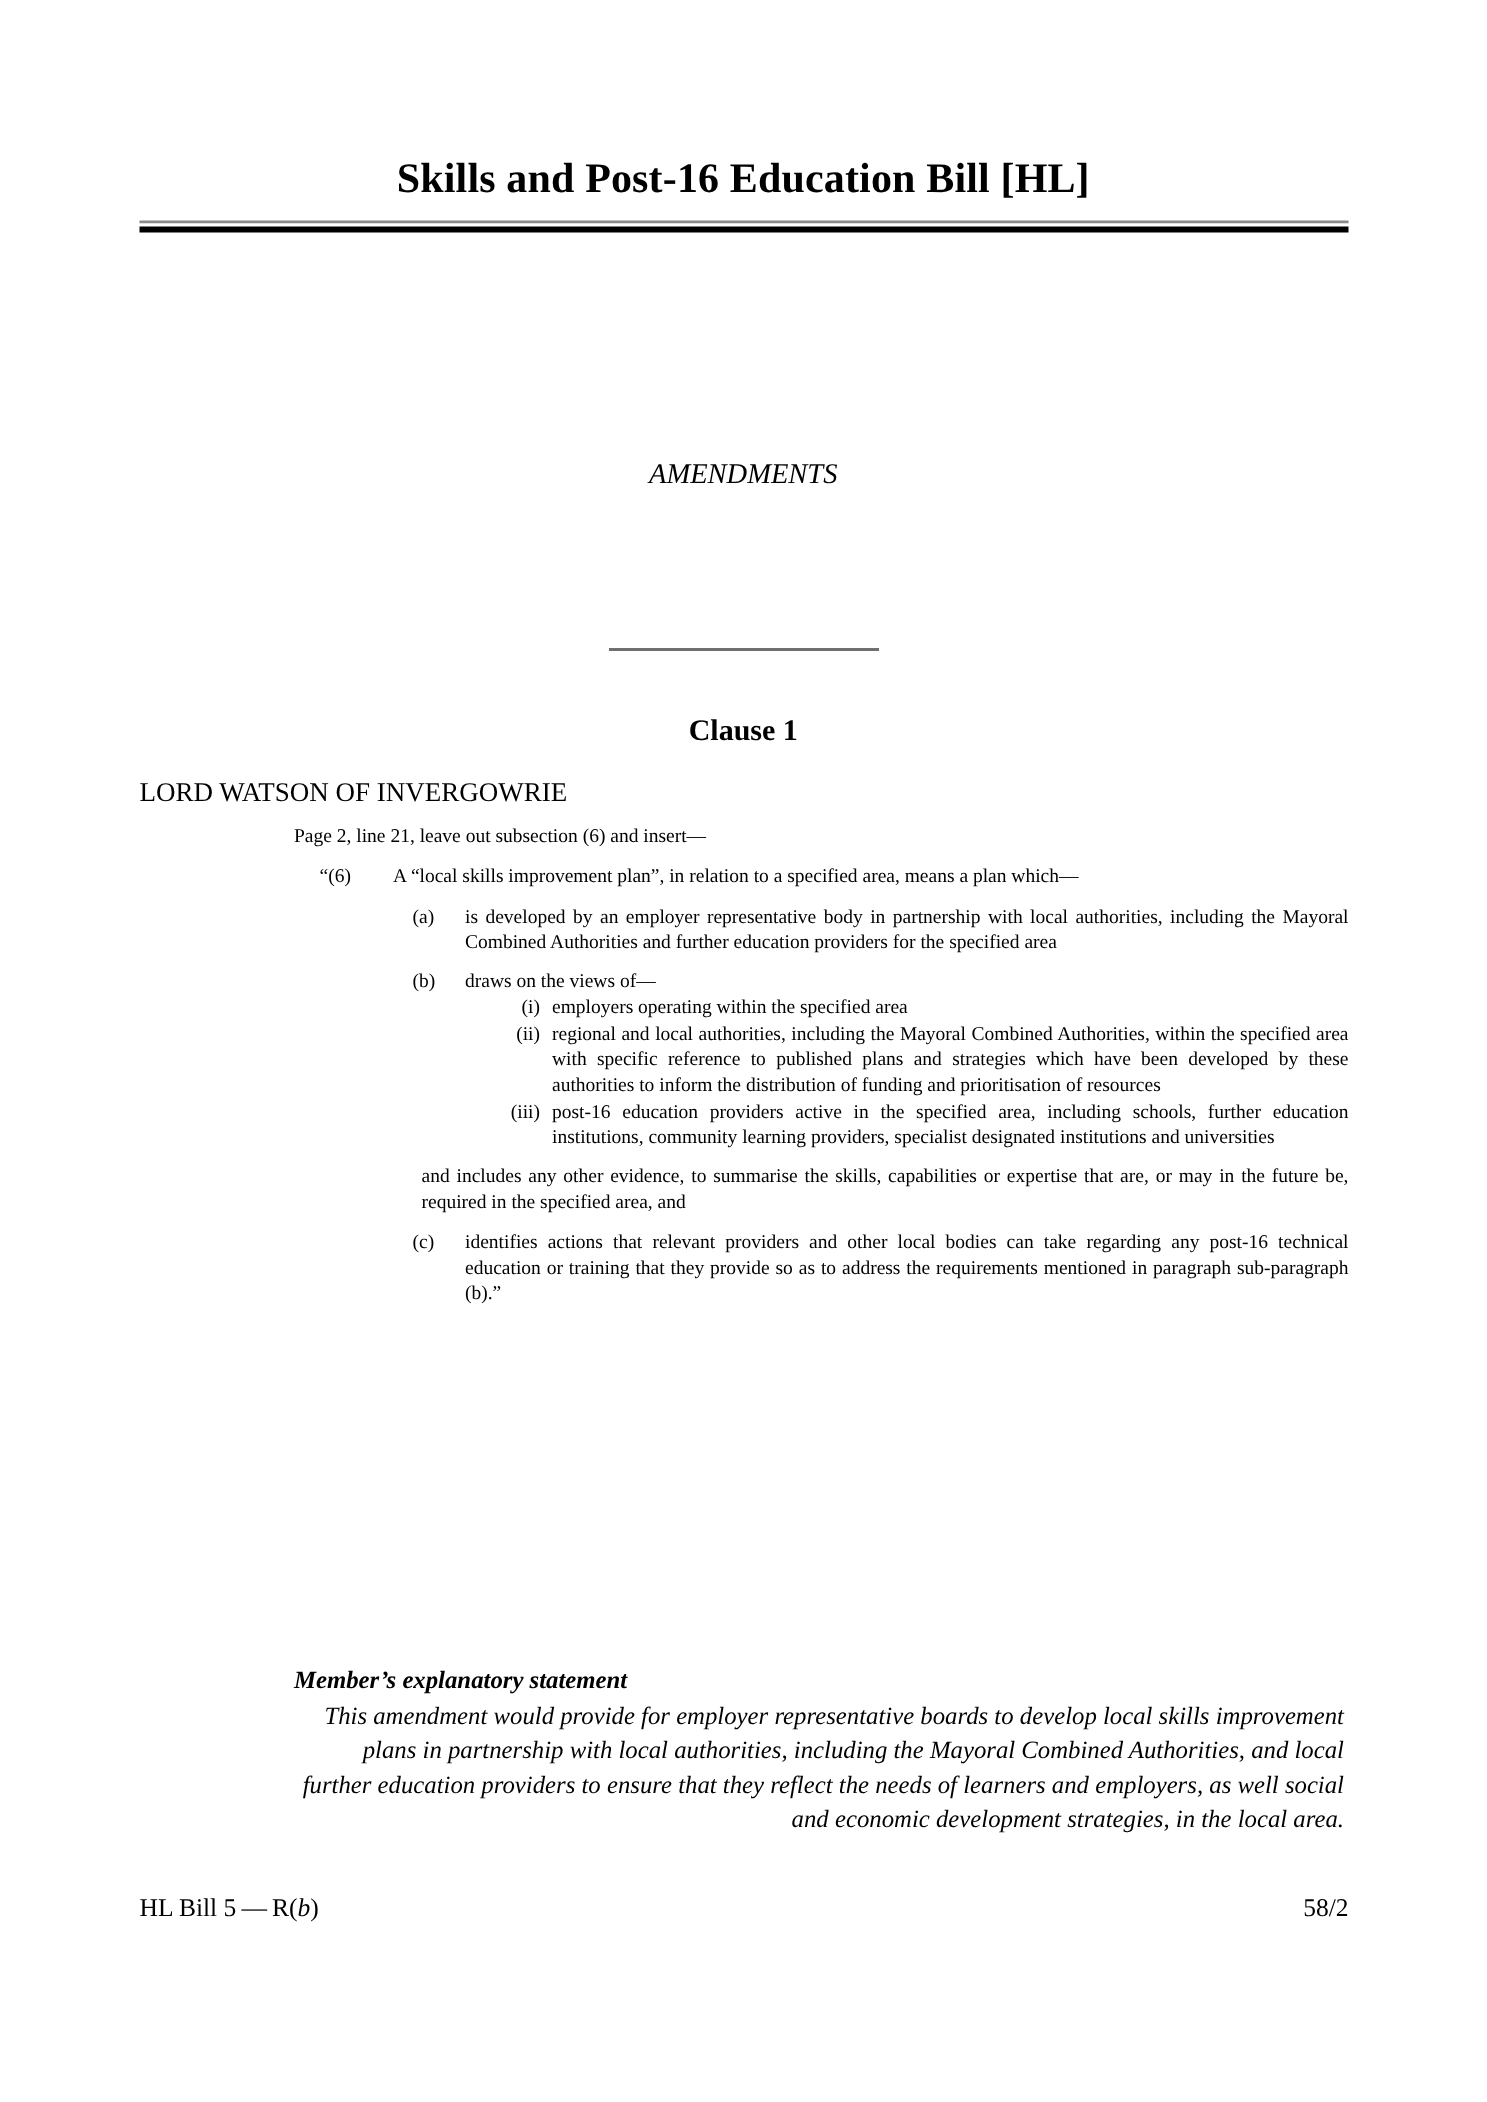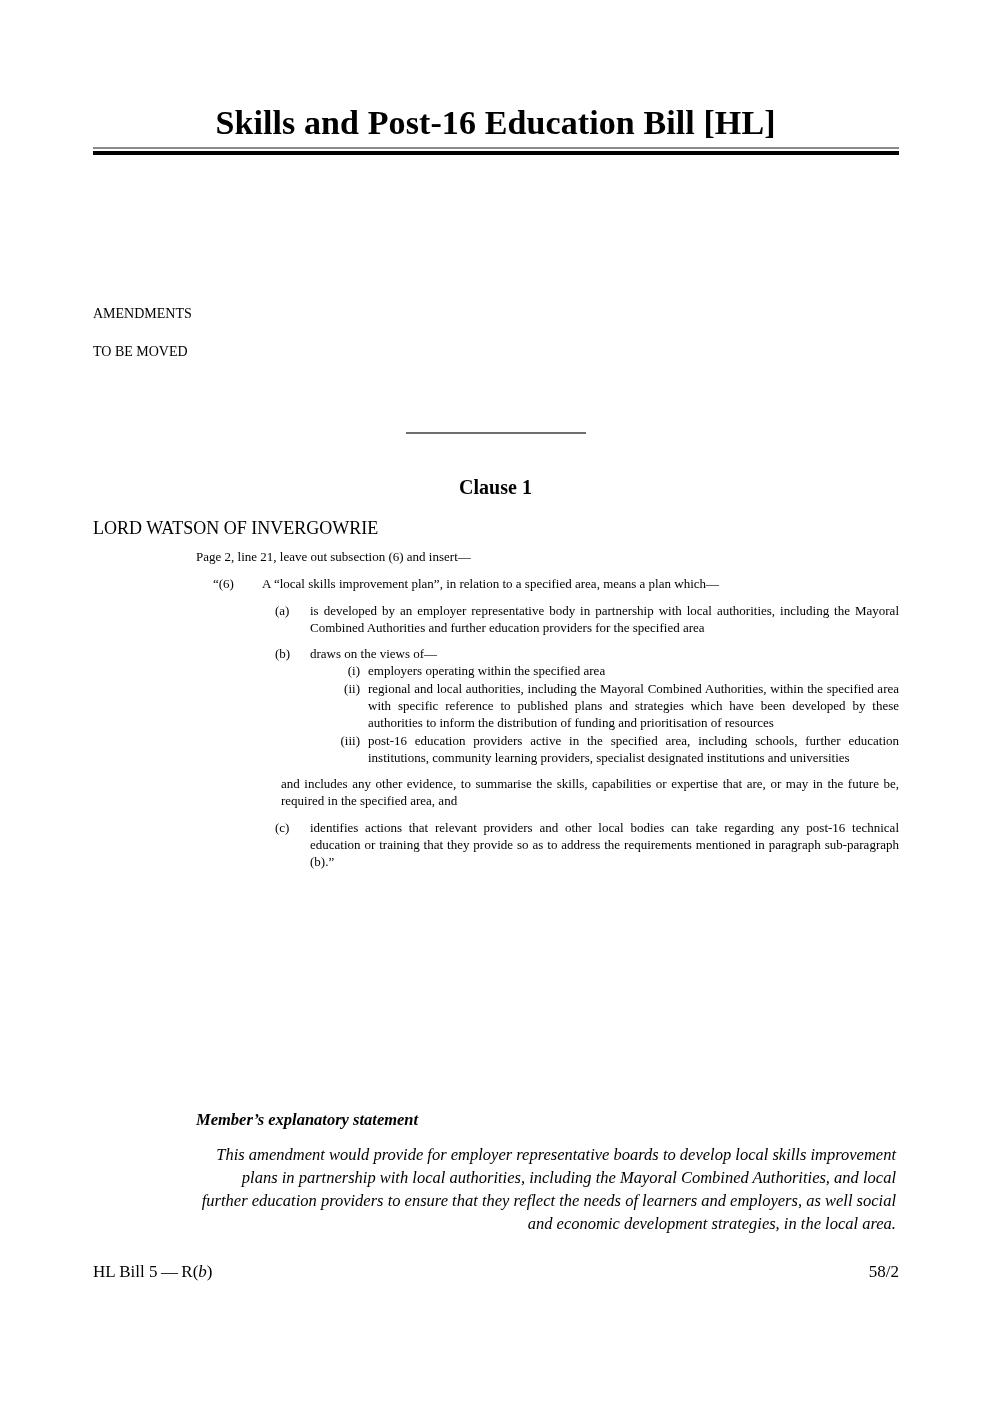--- a/index.html
+++ b/index.html
@@ -27,7 +27,7 @@
     right: 93px;
     top: 104px;
     text-align: center;
-    font-size: 34px;
+    font-size: 28px;
     font-weight: bold;
     letter-spacing: 0.1px;
   }

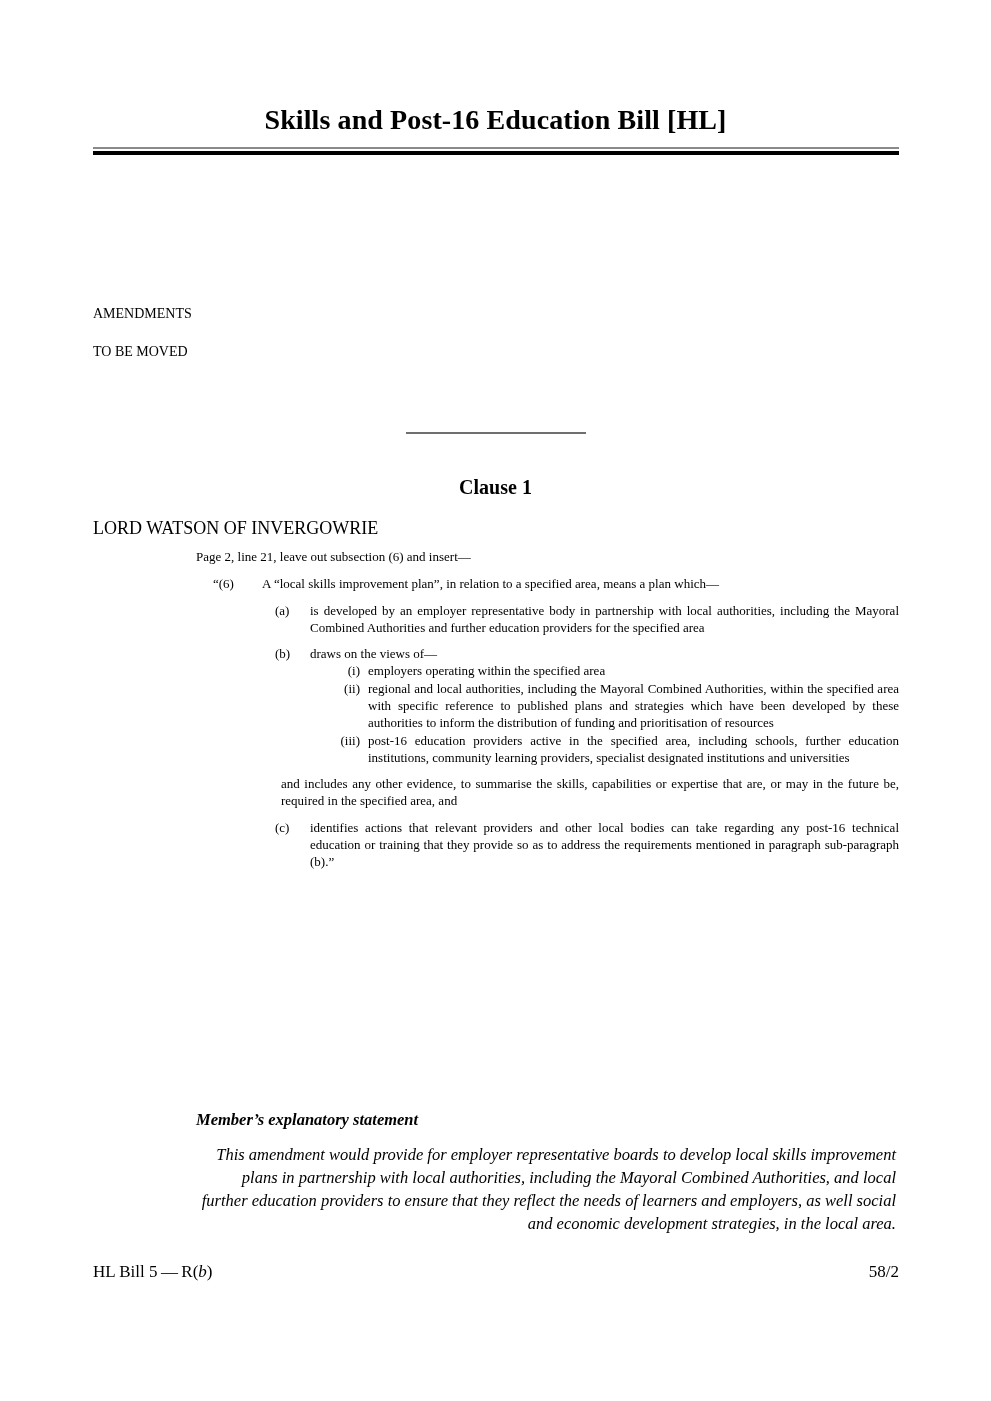--- a/index.html
+++ b/index.html
@@ -55,7 +55,9 @@
     position: absolute;
     left: 93px;
     right: 93px;
-    font-size: 14px;
+    text-align: center;
+    font-size: 19px;
+    font-style: italic;
   }
   .amend-line1 { top: 306px; }
   .amend-line2 { top: 344px; }

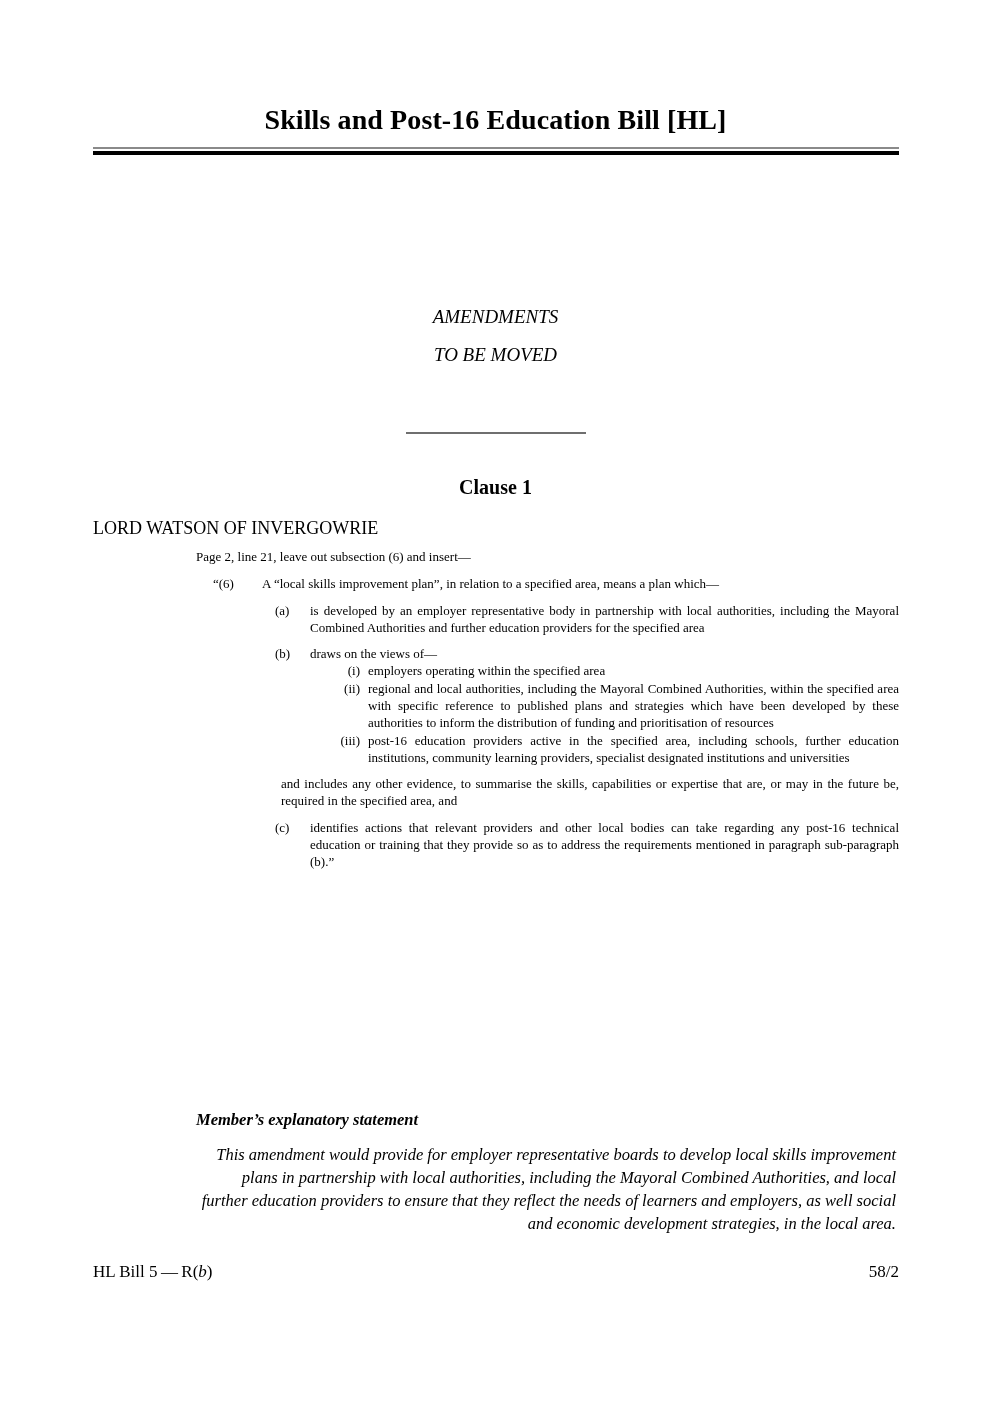--- a/index.html
+++ b/index.html
@@ -193,7 +193,6 @@
   </div>
 
   <div class="center-block amend-line1">AMENDMENTS</div>
-  <div class="center-block amend-line2">TO BE MOVED</div>
 
   <div class="short-rule"></div>
 

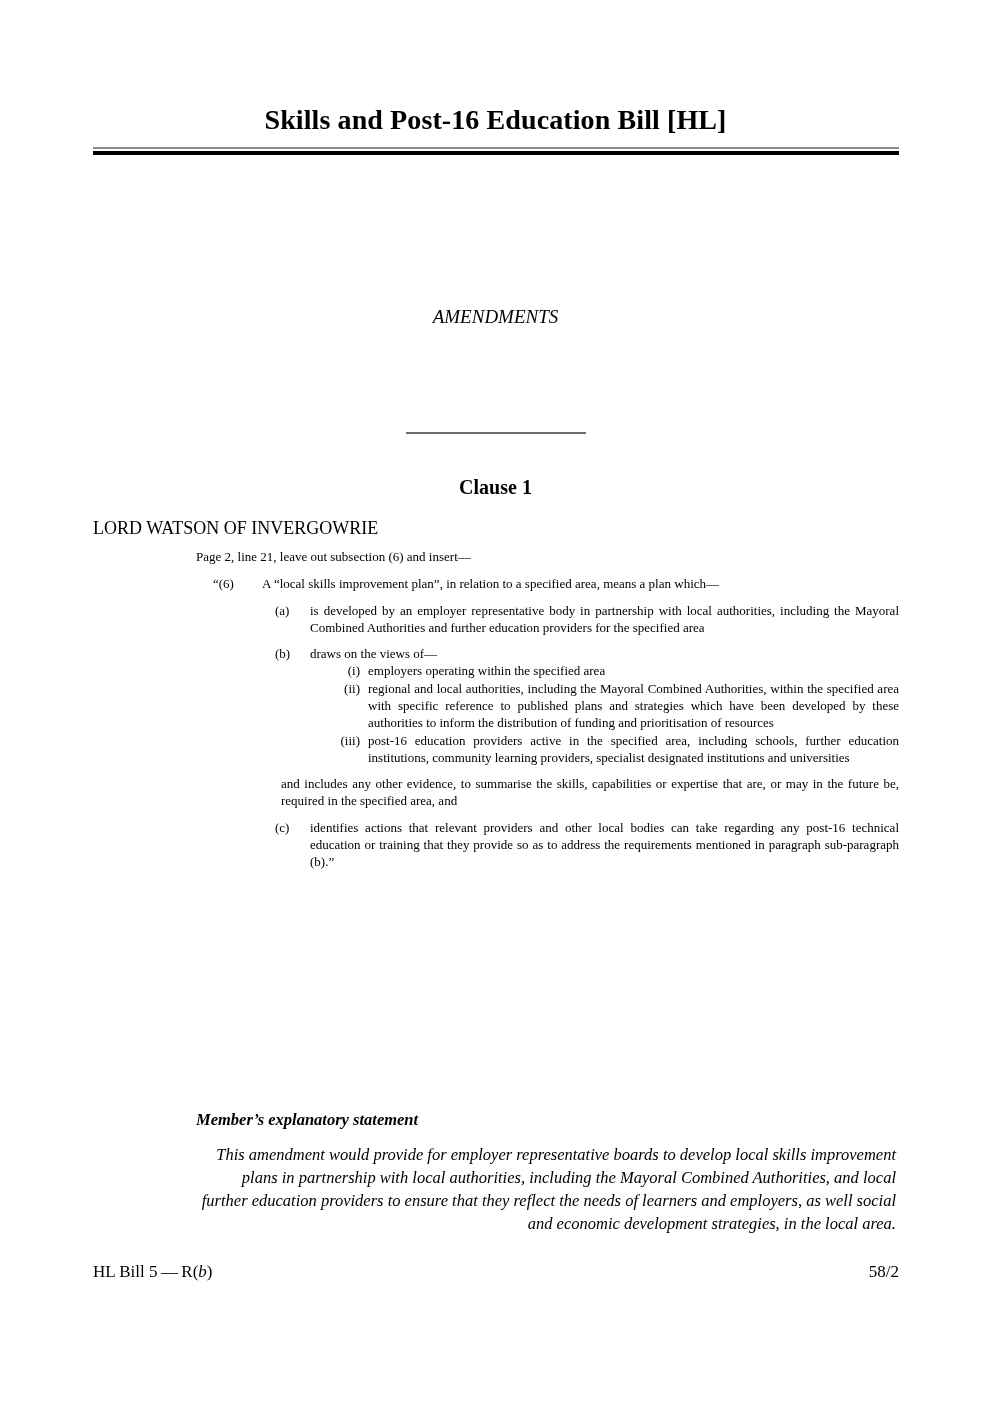--- a/index.html
+++ b/index.html
@@ -160,7 +160,7 @@
   .explain-heading {
     font-weight: bold;
     font-style: italic;
-    margin-bottom: 12px;
+    margin-bottom: 1px;
     font-family: Liberation Serif, serif;
   }
   .explain-body {

